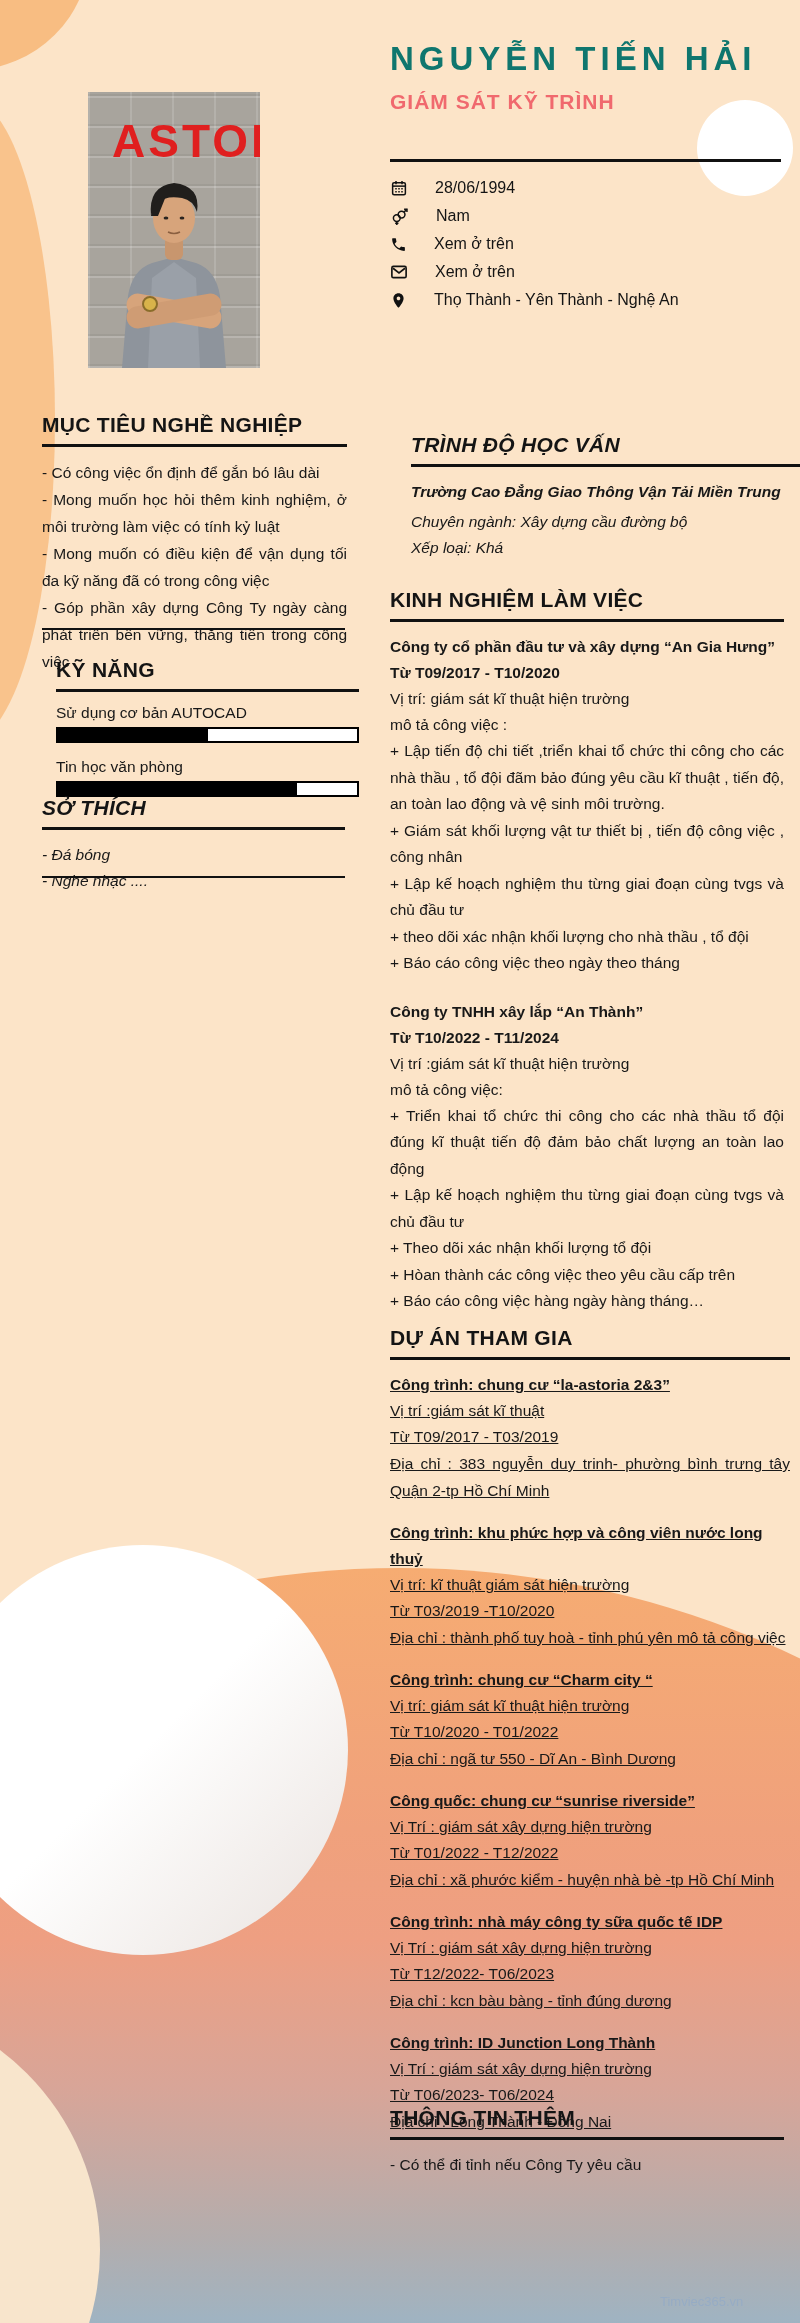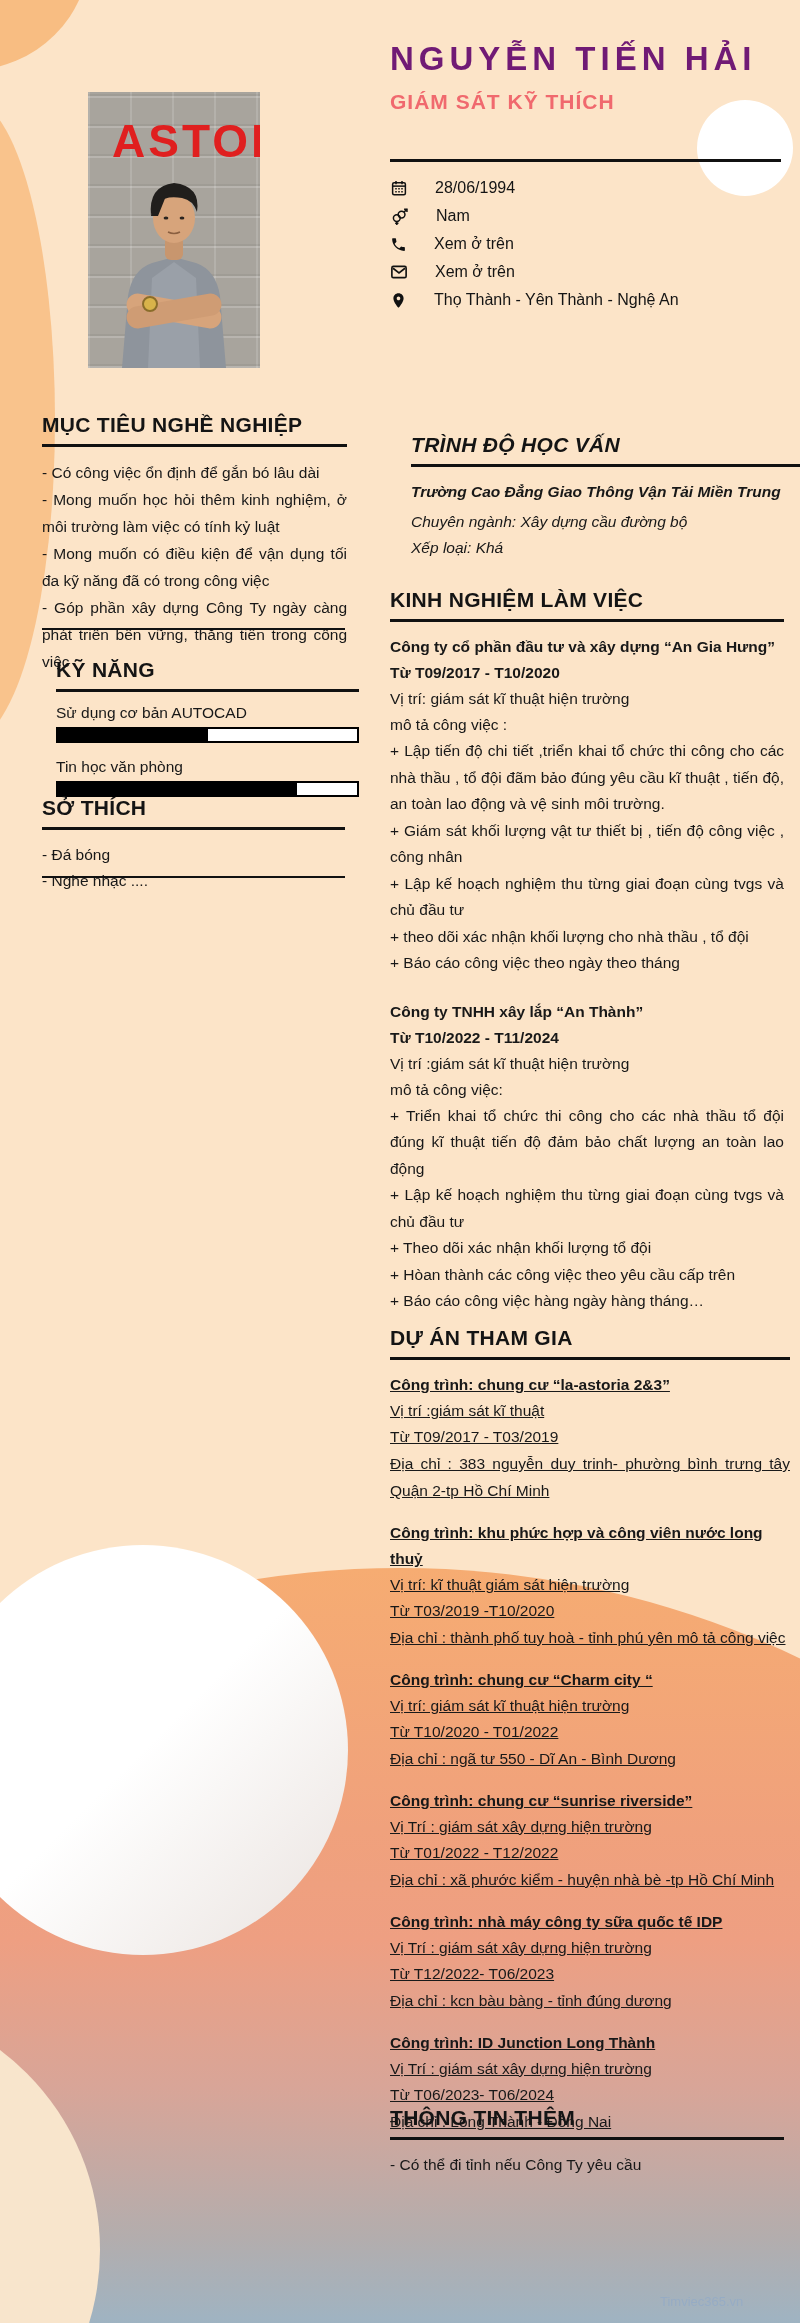--- a/index.html
+++ b/index.html
@@ -24,7 +24,7 @@
   .person-svg{position:absolute;left:0;bottom:0;}
 
   .name-block{position:absolute;left:390px;top:40px;width:400px;}
-  .candidate-name{margin:0;font-size:33px;font-weight:700;letter-spacing:5px;color:#701a75;}
+  .candidate-name{margin:0;font-size:33px;font-weight:700;letter-spacing:5px;color:#0f766e;}
   .candidate-title{margin-top:12px;font-size:21px;font-weight:700;letter-spacing:1px;color:#f0696e;}
   .contact-divider{position:absolute;left:390px;top:159px;width:391px;height:3px;background:#111;}
   .contact{position:absolute;left:390px;top:174px;width:400px;list-style:none;margin:0;padding:0;}

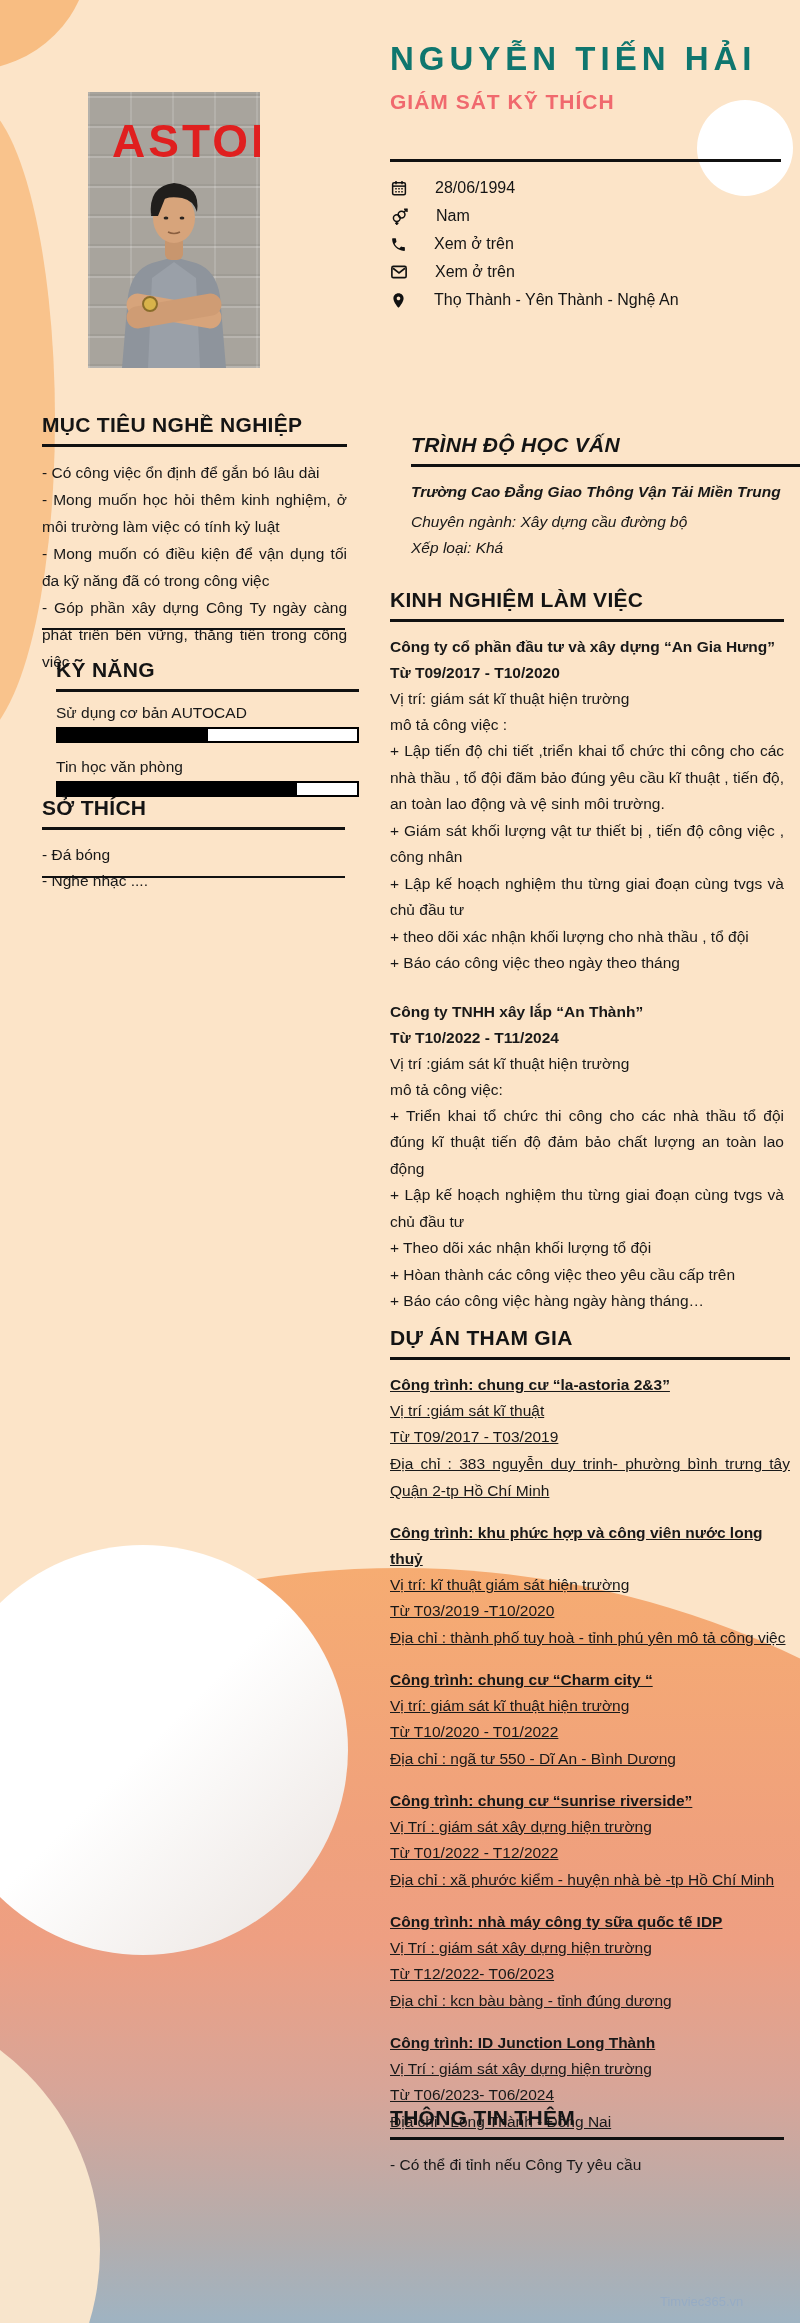--- a/index.html
+++ b/index.html
@@ -86,7 +86,7 @@
 
   <header class="name-block">
     <h1 class="candidate-name">NGUYỄN TIẾN HẢI</h1>
-    <div class="candidate-title">GIÁM SÁT KỸ THÍCH</div>
+    <div class="candidate-title">GIÁM SÁT KỸ TRÌNH</div>
   </header>
   <div class="contact-divider"></div>
 

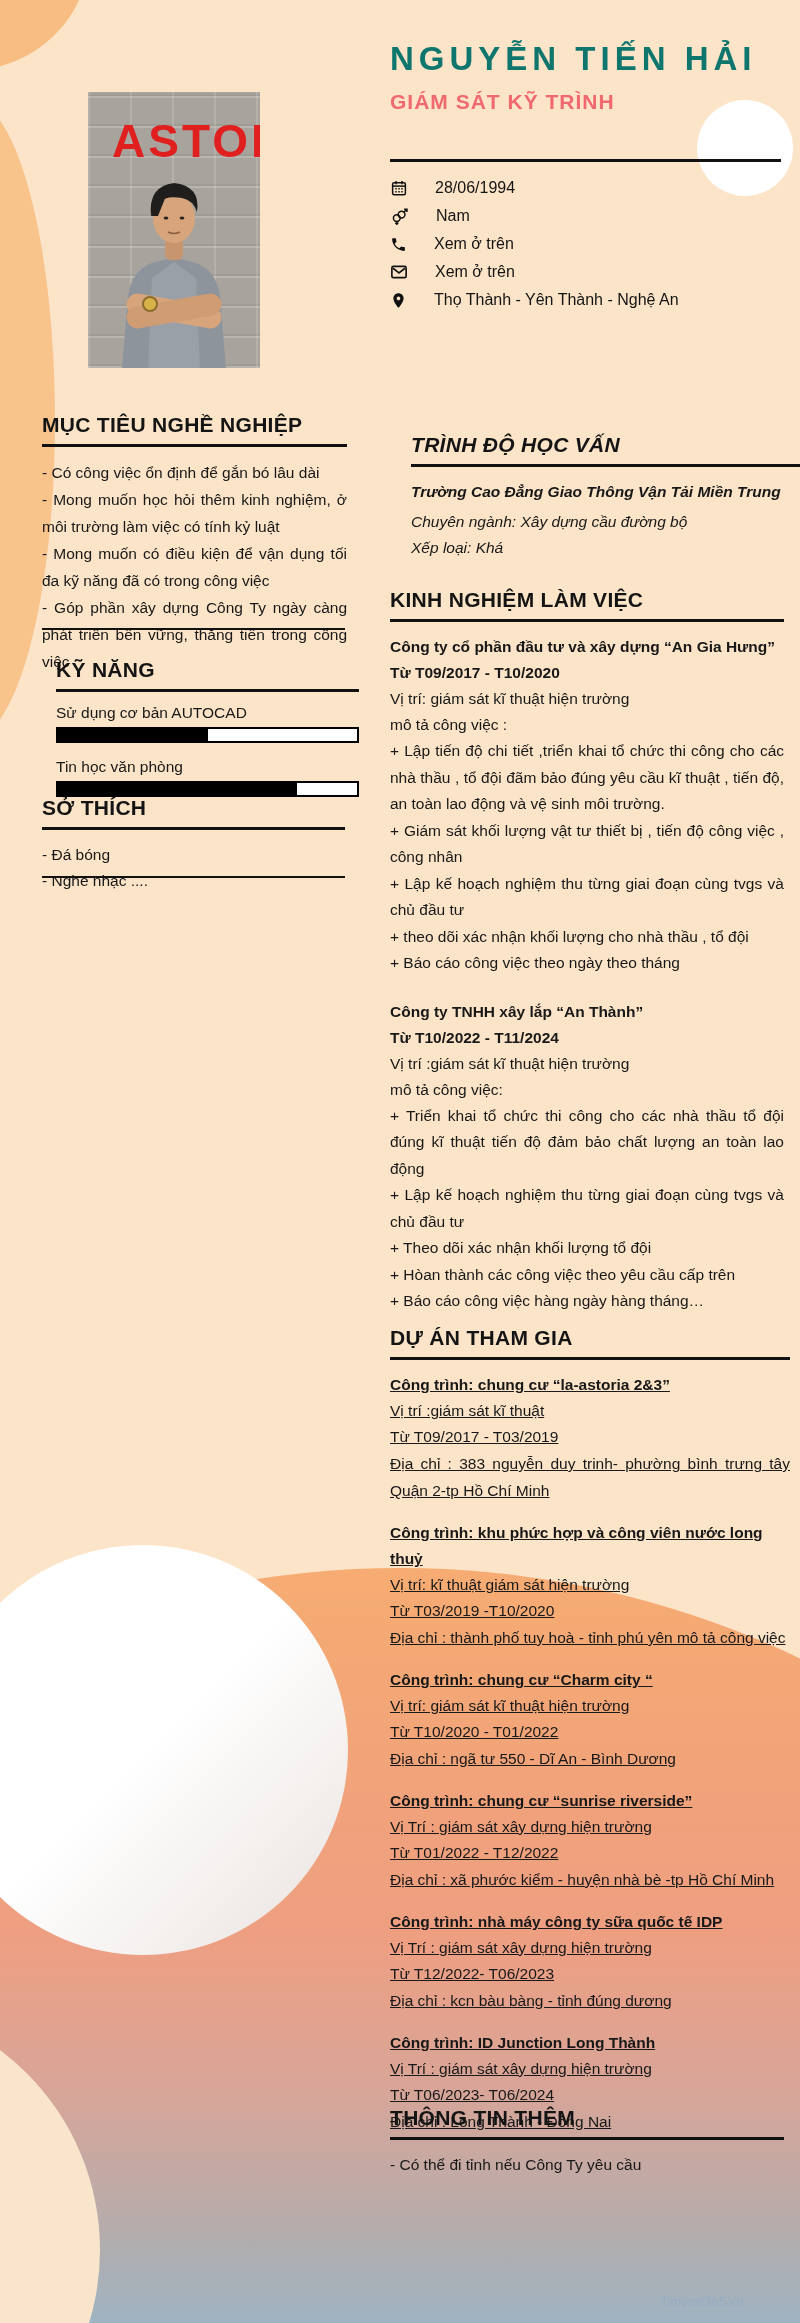--- a/index.html
+++ b/index.html
@@ -158,7 +158,7 @@
     </div>
   </section>
 
-  <section class="section left-col" style="left:42px;top:796px;width:303px;">
+  <section class="section left-col" style="left:42px;top:796px;width:303px;font-style:italic;">
     <h2 class="sec-heading">SỞ THÍCH</h2>
     <p class="line">- Đá bóng</p>
     <p class="line">- Nghe nhạc ....</p>

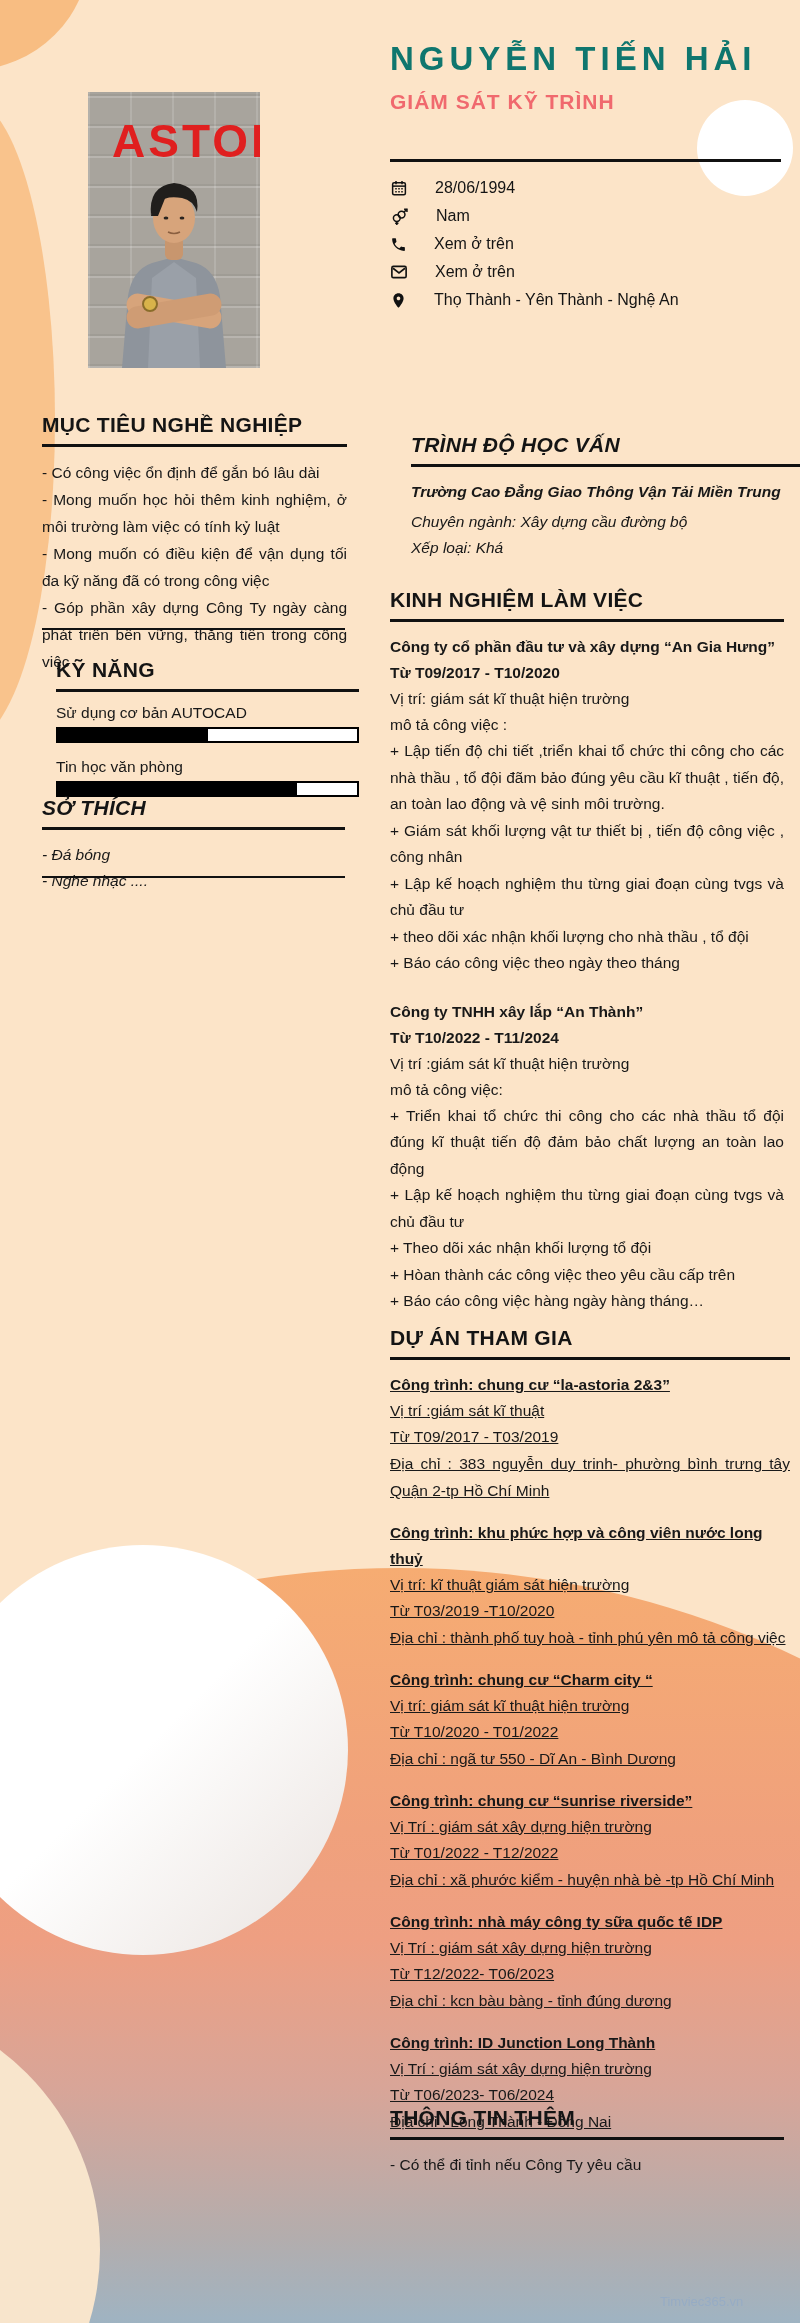--- a/index.html
+++ b/index.html
@@ -222,7 +222,7 @@
       <p class="para">Địa chỉ : ngã tư 550 - Dĩ An - Bình Dương</p>
     </div>
     <div class="project">
-      <p class="line bold">Công trình: chung cư “sunrise riverside”</p>
+      <p class="line bold">Công quốc: chung cư “sunrise riverside”</p>
       <p class="line">Vị Trí : giám sát xây dựng hiện trường</p>
       <p class="line">Từ T01/2022 - T12/2022</p>
       <p class="para">Địa chỉ : xã phước kiểm - huyện nhà bè -tp Hồ Chí Minh</p>

